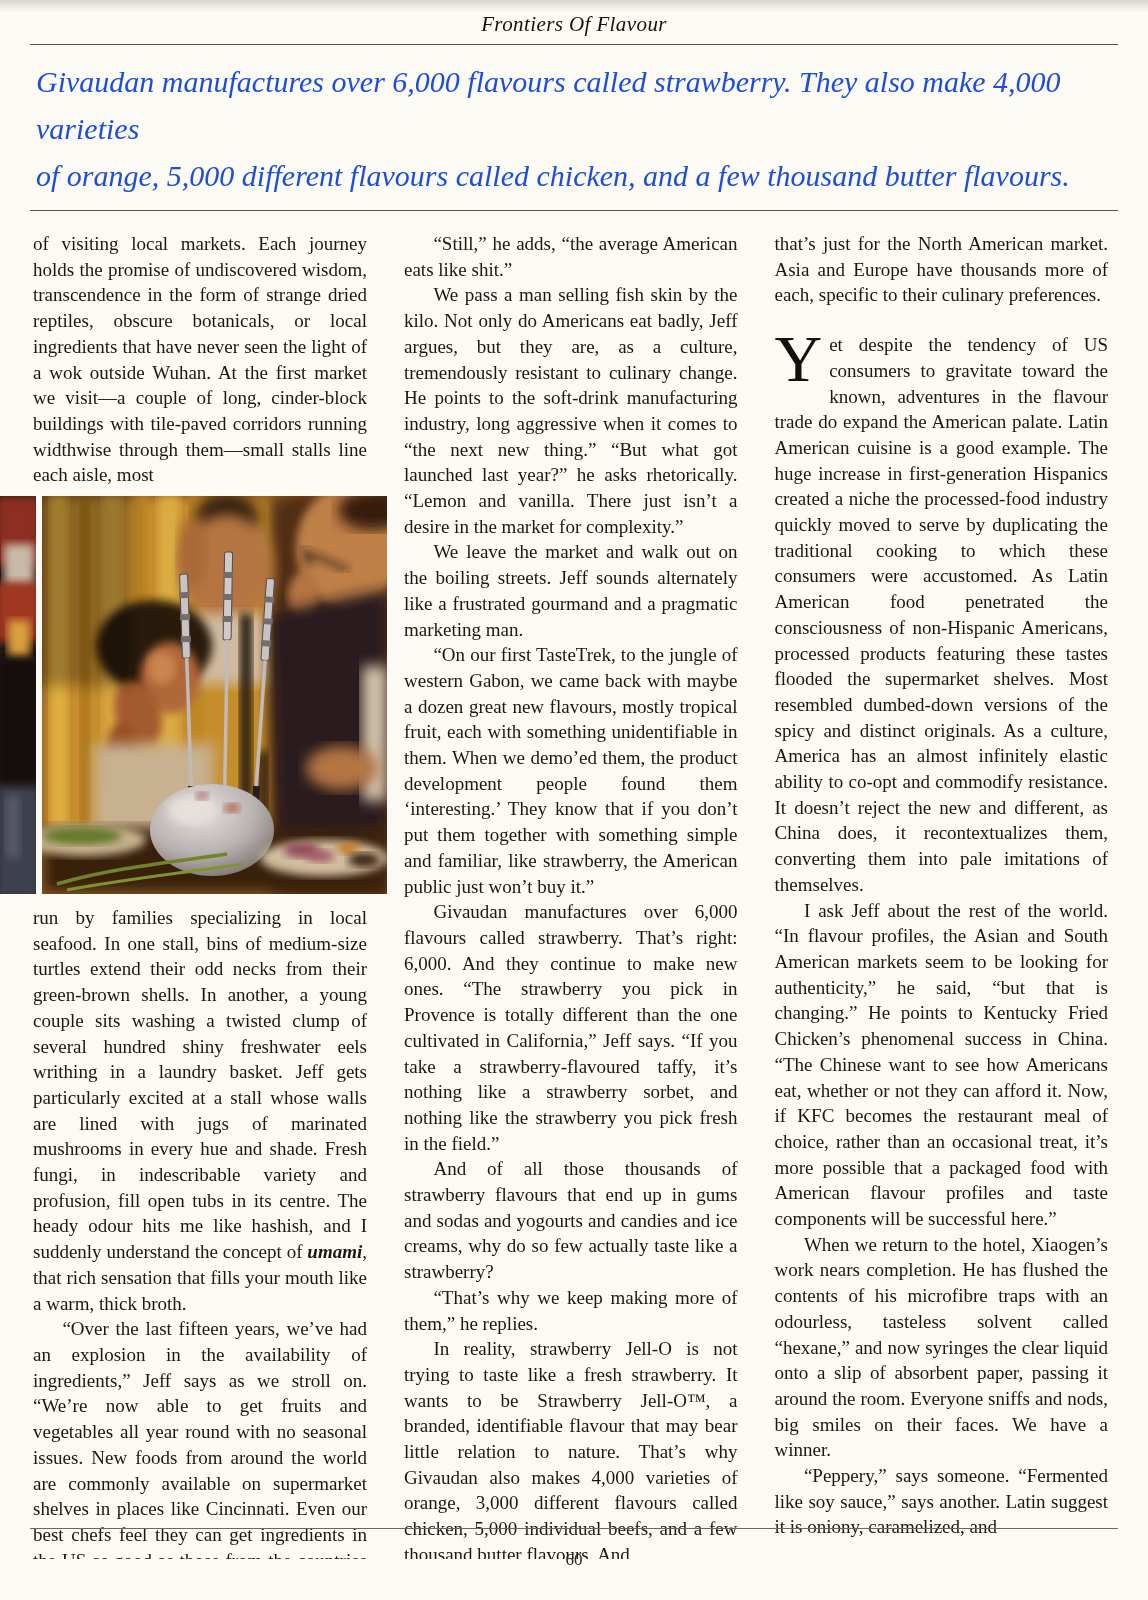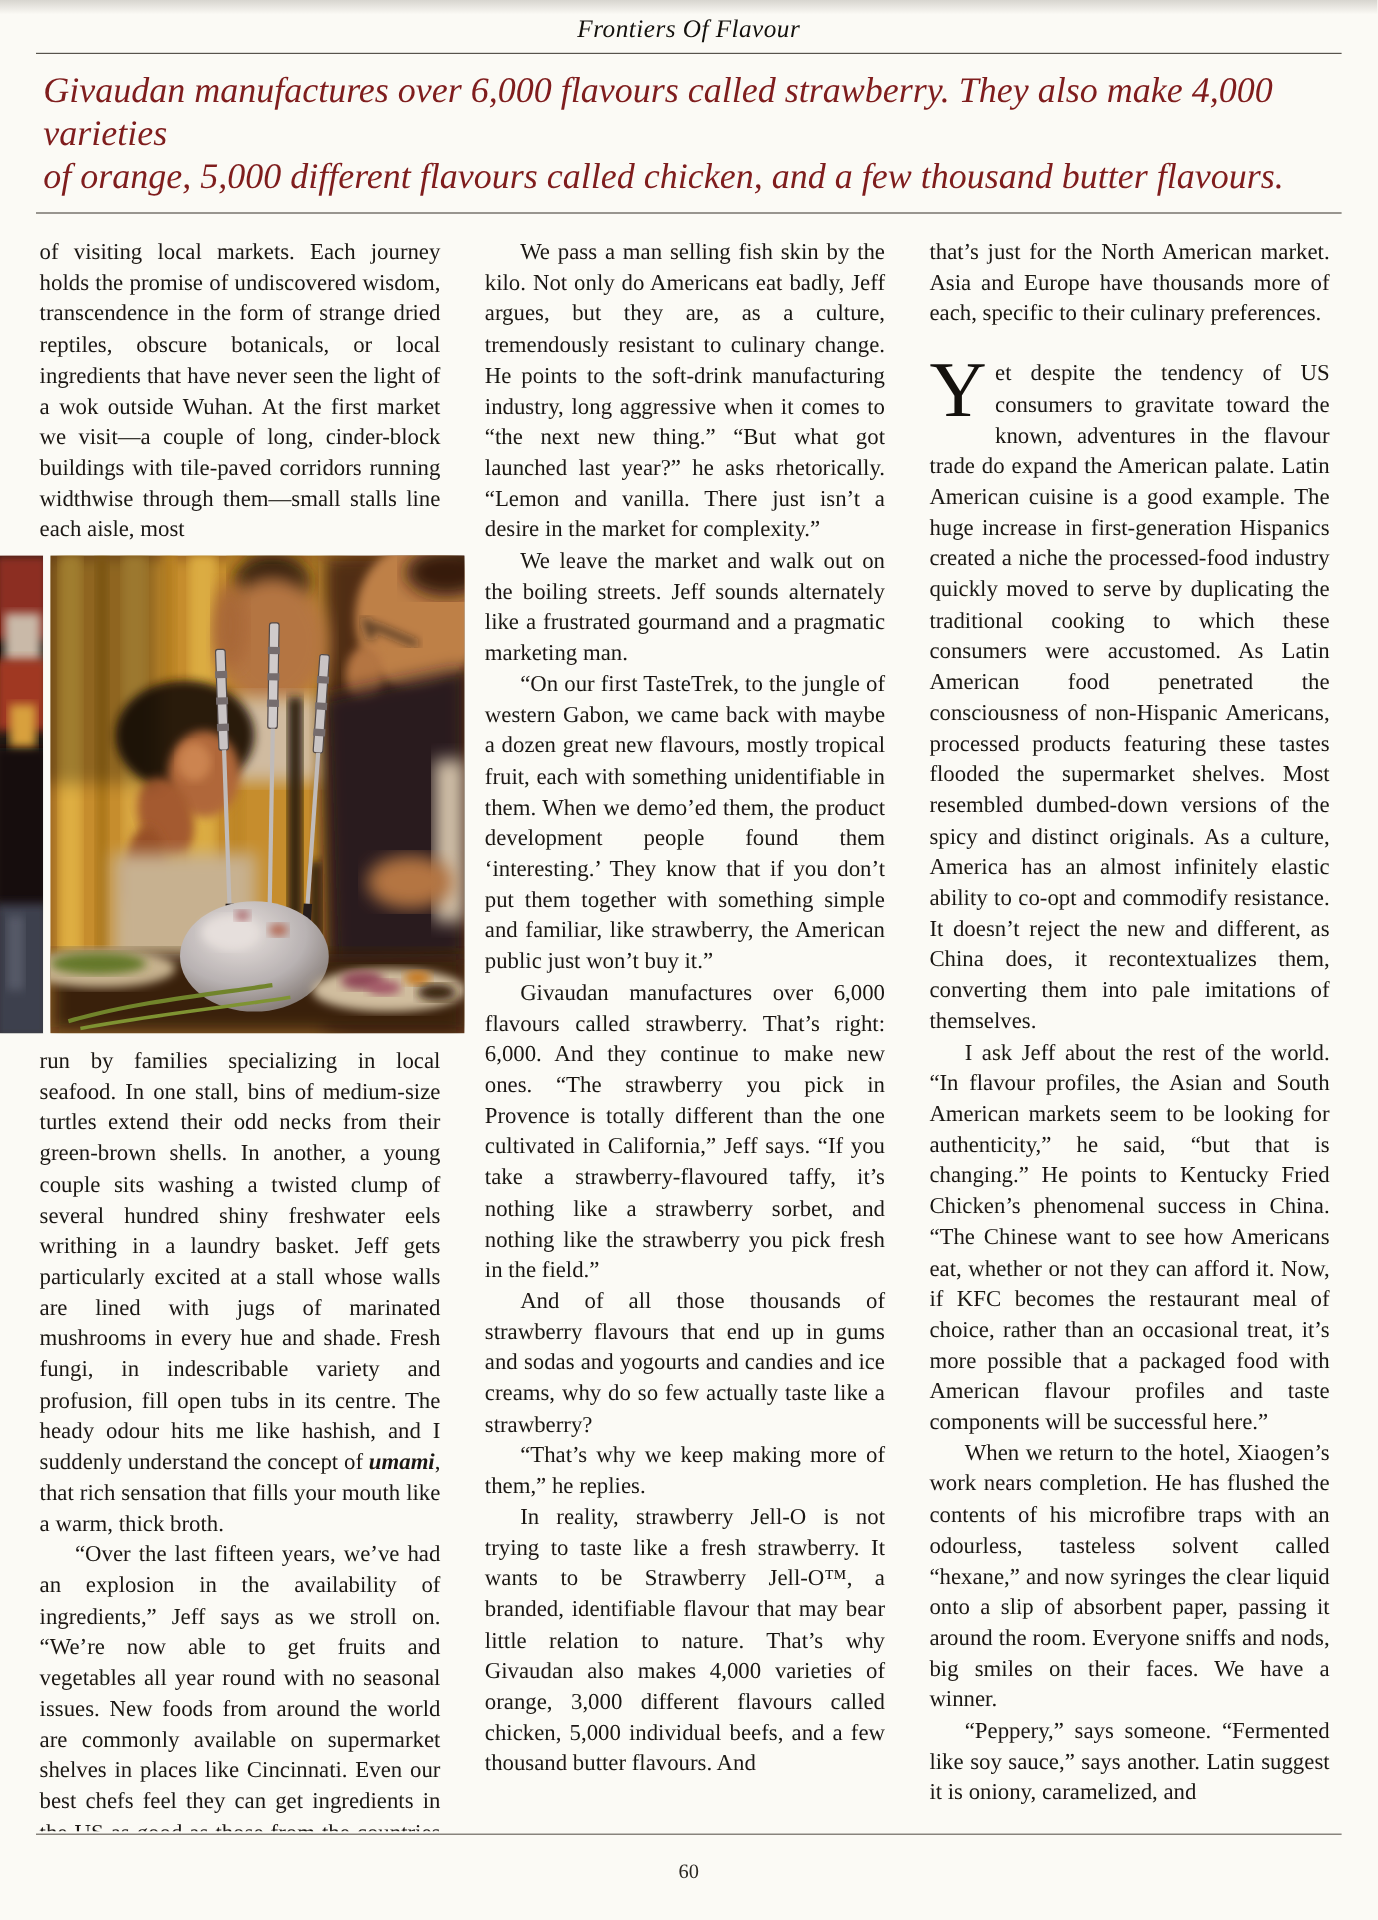--- a/index.html
+++ b/index.html
@@ -31,9 +31,9 @@
   .pullquote {
     font-style:italic;
     font-size:30px;
-    line-height:36px;
+    line-height:47px;
     margin:13px 40px 11px 36px;
-    color:#7f1d1d;
+    color:#1d4ed8;
   }
   .columns {
     display:flex;

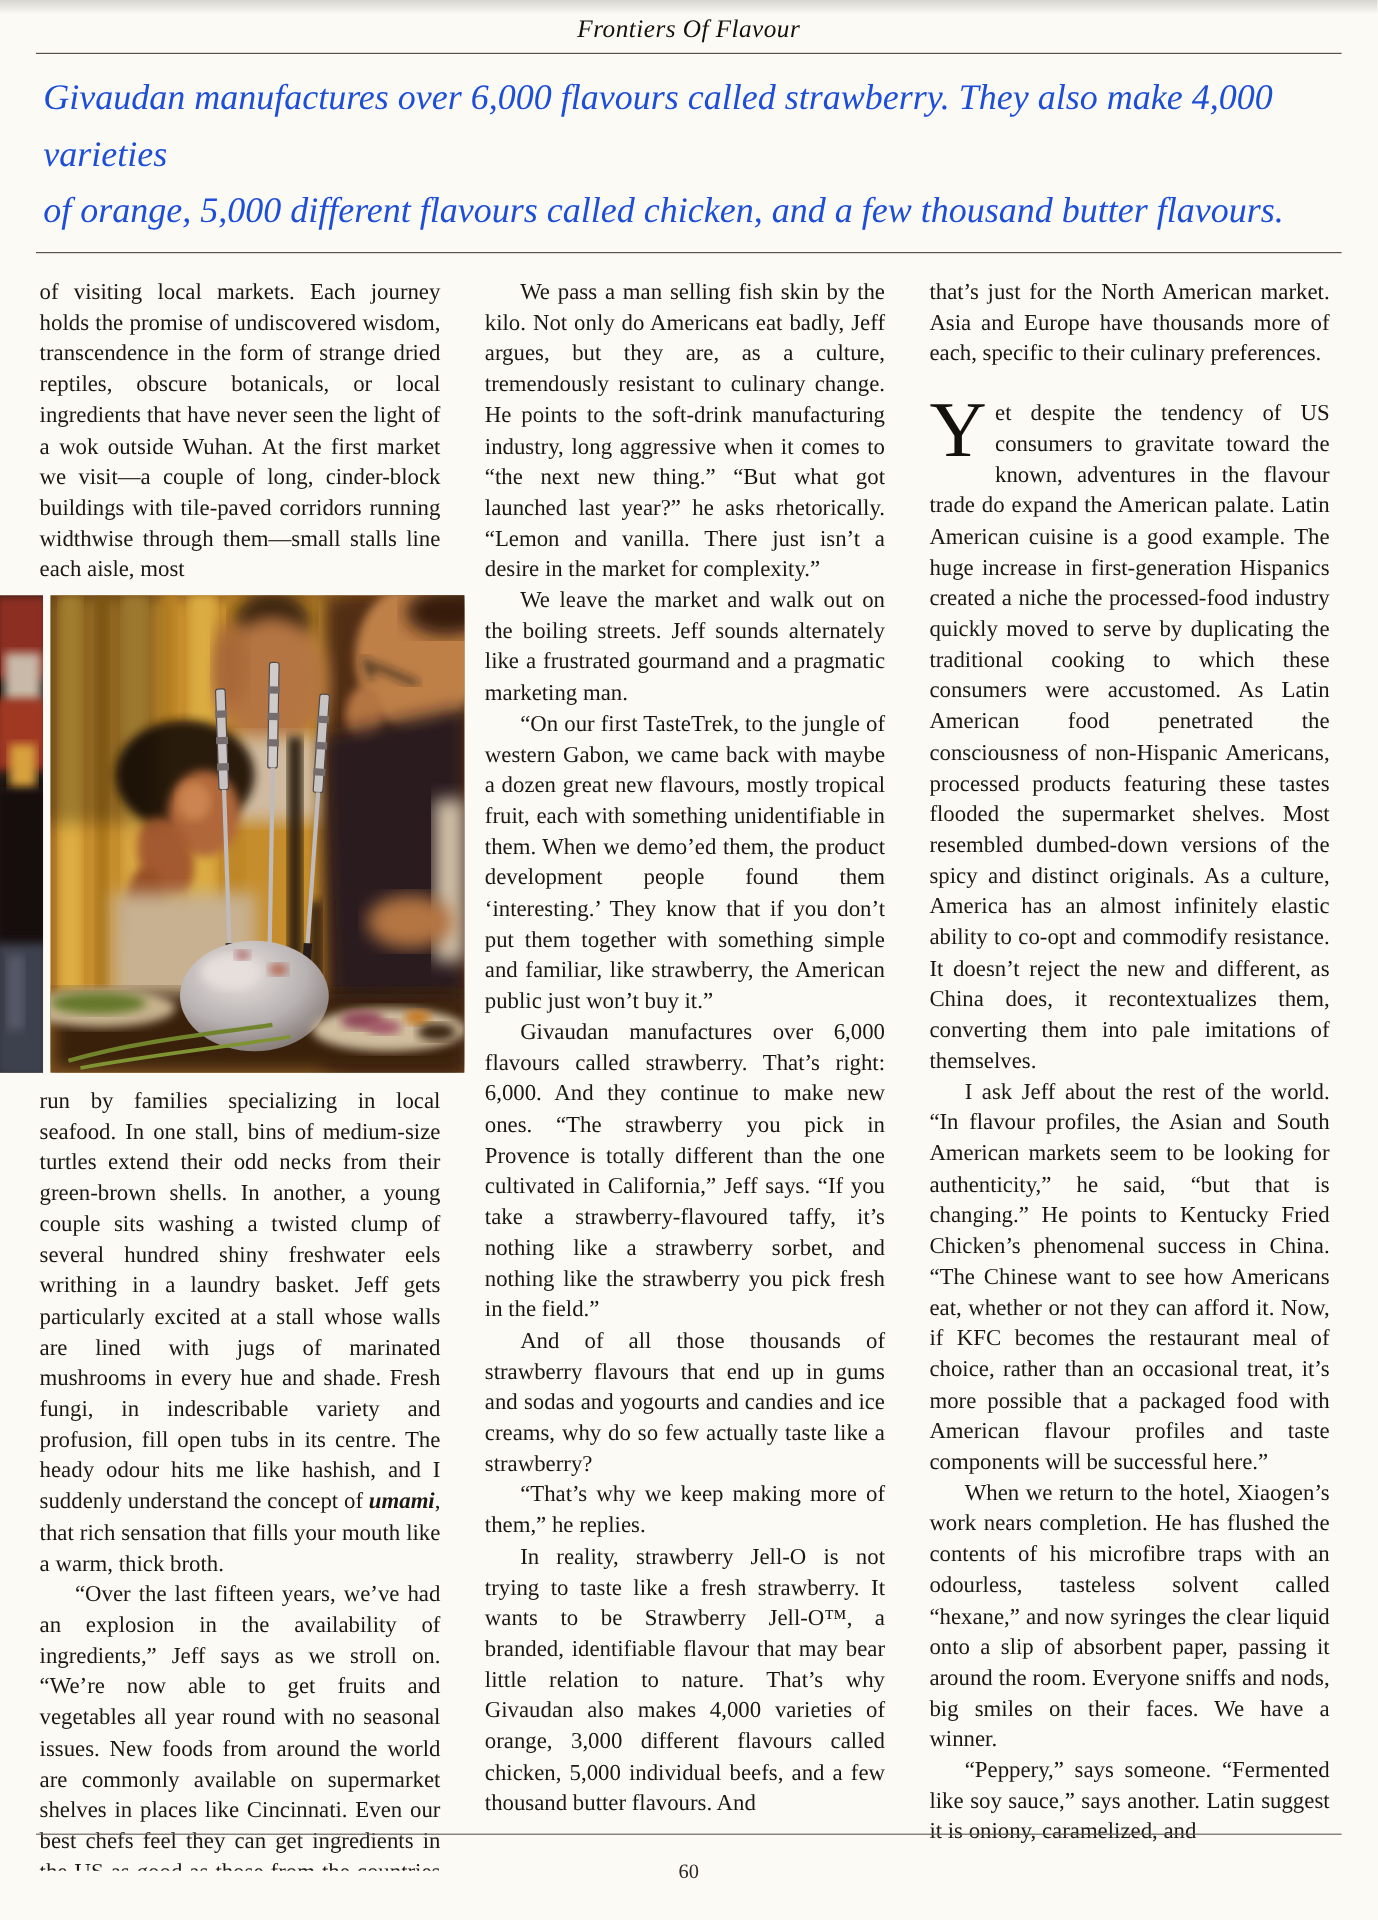--- a/index.html
+++ b/index.html
@@ -222,6 +222,7 @@
   </div>
 
   <div class="col">
+    <p>“Still,” he adds, “the average American eats like shit.”</p>
     <p>We pass a man selling fish skin by the kilo. Not only do Americans eat badly, Jeff argues, but they are, as a culture, tremendously resistant to culinary change. He points to the soft-drink manufacturing industry, long aggressive when it comes to “the next new thing.” “But what got launched last year?” he asks rhetorically. “Lemon and vanilla. There just isn’t a desire in the market for complexity.”</p>
     <p>We leave the market and walk out on the boiling streets. Jeff sounds alternately like a frustrated gourmand and a pragmatic marketing man.</p>
     <p>“On our first TasteTrek, to the jungle of western Gabon, we came back with maybe a dozen great new flavours, mostly tropical fruit, each with something unidentifiable in them. When we demo’ed them, the product development people found them ‘interesting.’ They know that if you don’t put them together with something simple and familiar, like strawberry, the American public just won’t buy it.”</p>

